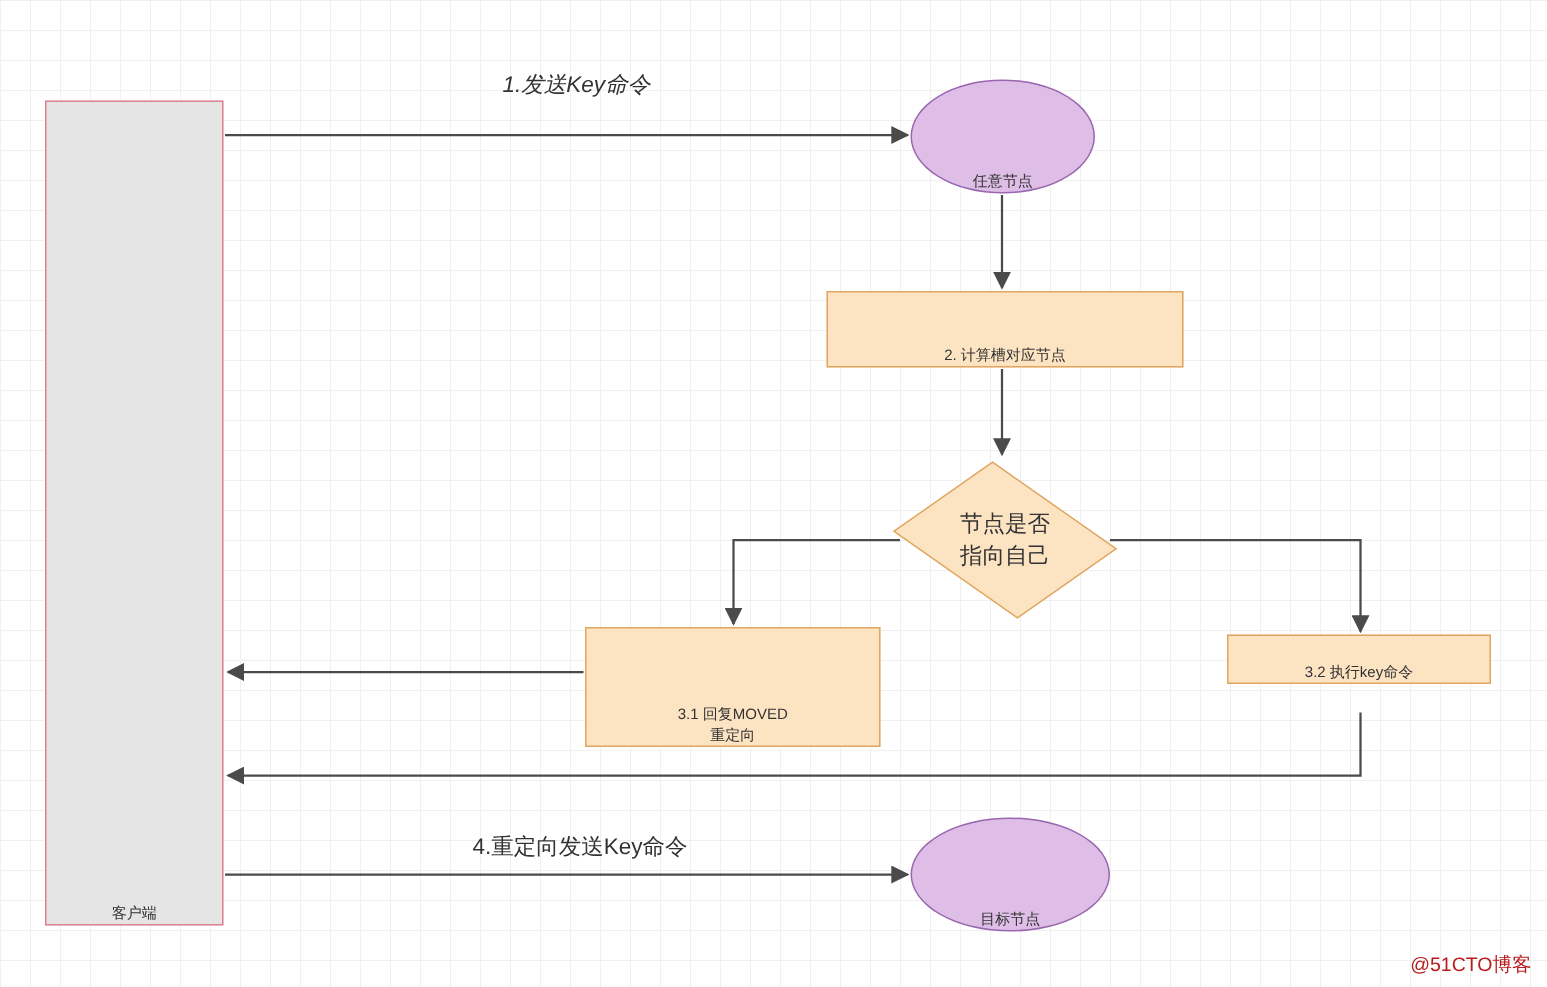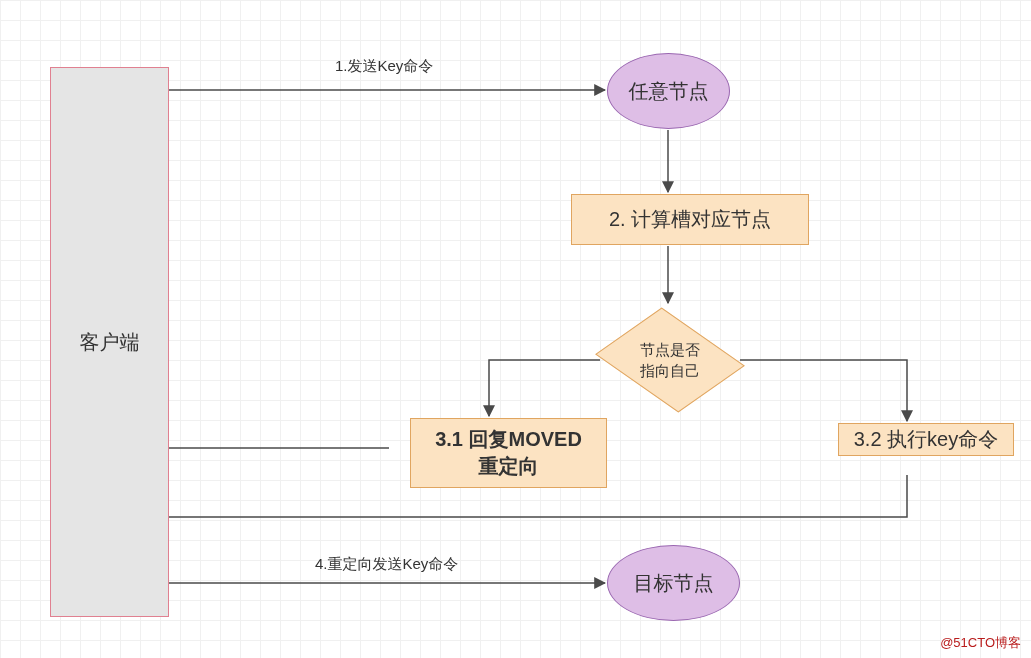--- a/index.html
+++ b/index.html
@@ -90,7 +90,7 @@
       color: #333;
       background: transparent;
     }
-    .label1 { left: 335px; top: 57px; }
+    .label1 { left: 335px; top: 47px; font-style: italic; }
     .label4 { left: 315px; top: 555px; }
 
     svg.arrows {

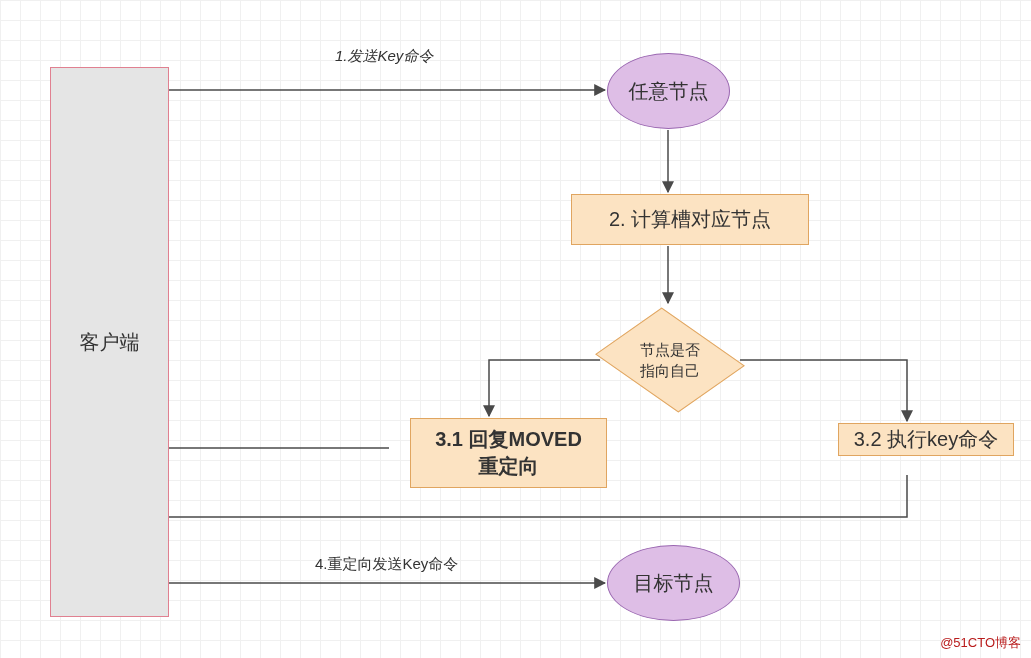--- a/index.html
+++ b/index.html
@@ -22,10 +22,10 @@
     .shape {
       position: absolute;
       display: flex;
-      align-items: center;
+      align-items: flex-end;
       justify-content: center;
       text-align: center;
-      font-size: 20px;
+      font-size: 10px;
       color: #333;
     }
     .rect {

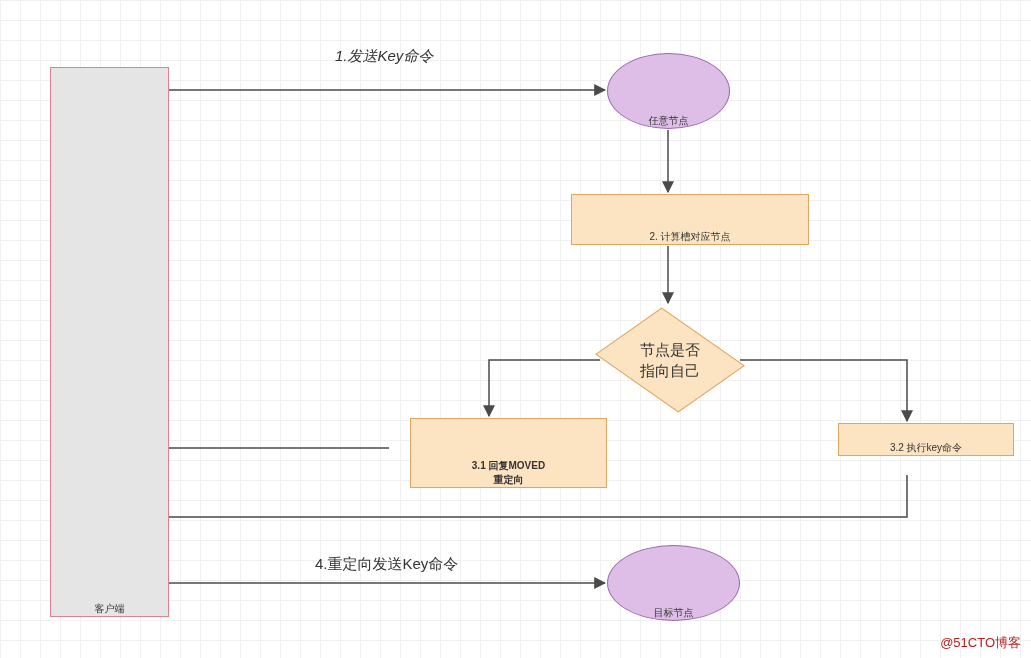--- a/index.html
+++ b/index.html
@@ -30,7 +30,6 @@
     }
     .rect {
       border: 1.5px solid;
-      margin-left: 20px;
     }
     .client-box {
       left: 30px;

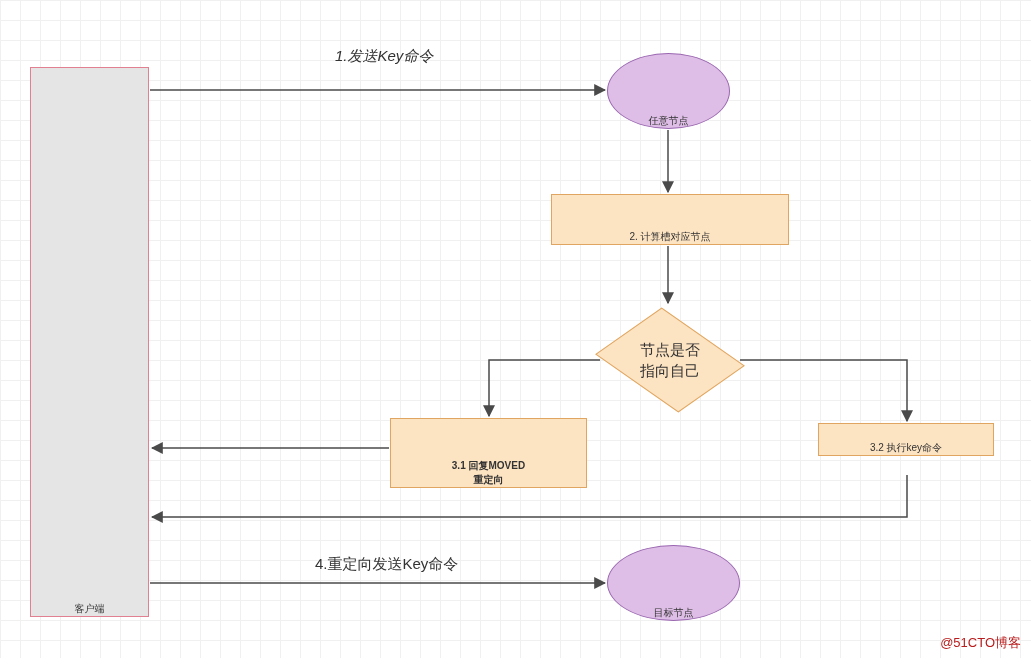--- a/index.html
+++ b/index.html
@@ -51,7 +51,7 @@
       border-color: #E0A560;
     }
     .step2 { left: 551px; top: 194px; width: 238px; height: 51px; }
-    .step31 { left: 390px; top: 418px; width: 197px; height: 70px; font-weight: bold; }
+    .step31 { left: 390px; top: 418px; width: 197px; height: 80px; }
     .step32 { left: 818px; top: 423px; width: 176px; height: 33px; }
     
     .diamond {

